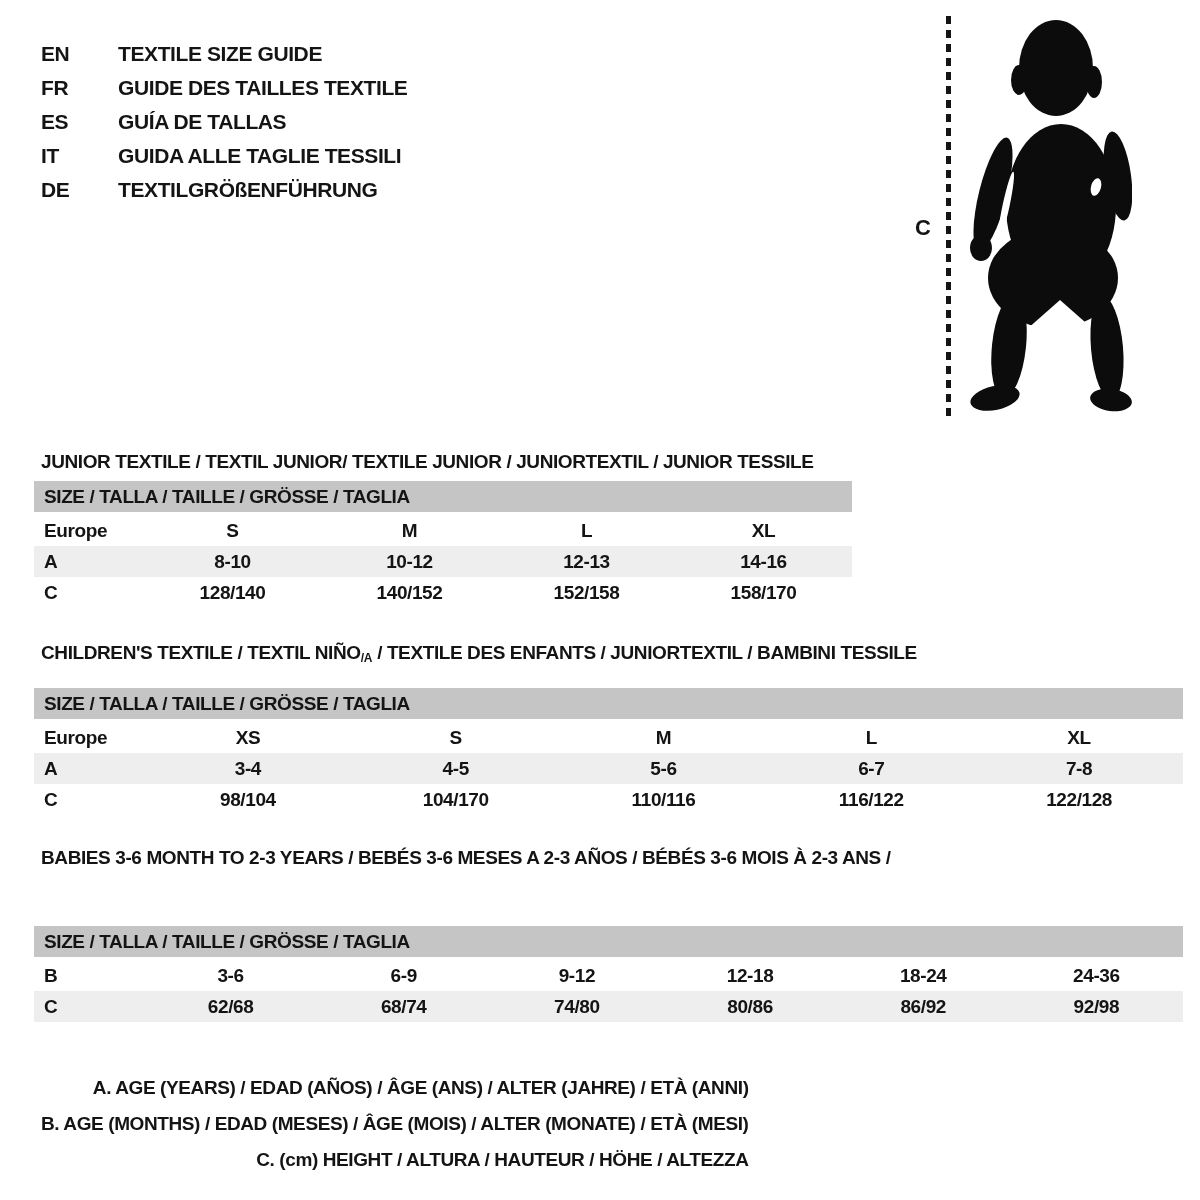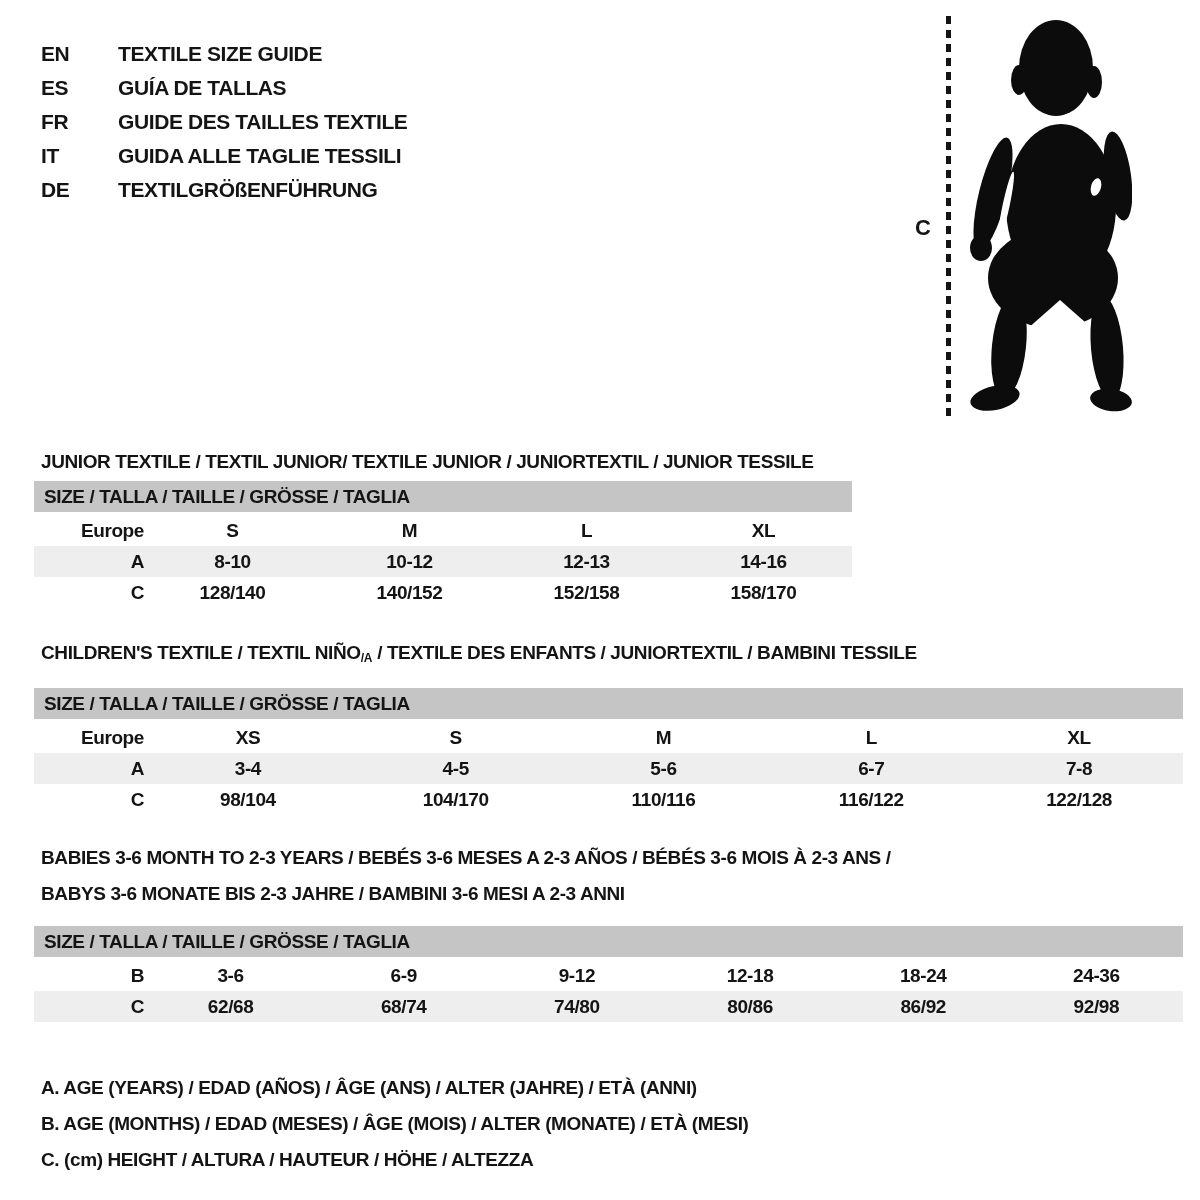--- a/index.html
+++ b/index.html
@@ -55,12 +55,12 @@
       <span class="lang-title">TEXTILE SIZE GUIDE</span>
     </div>
     <div class="lang-row">
+      <span class="lang-code">FR</span>
+      <span class="lang-title">GUIDE DES TAILLES TEXTILE</span>
+    </div>
+    <div class="lang-row">
       <span class="lang-code">ES</span>
       <span class="lang-title">GUÍA DE TALLAS</span>
-    </div>
-    <div class="lang-row">
-      <span class="lang-code">FR</span>
-      <span class="lang-title">GUIDE DES TAILLES TEXTILE</span>
     </div>
     <div class="lang-row">
       <span class="lang-code">IT</span>

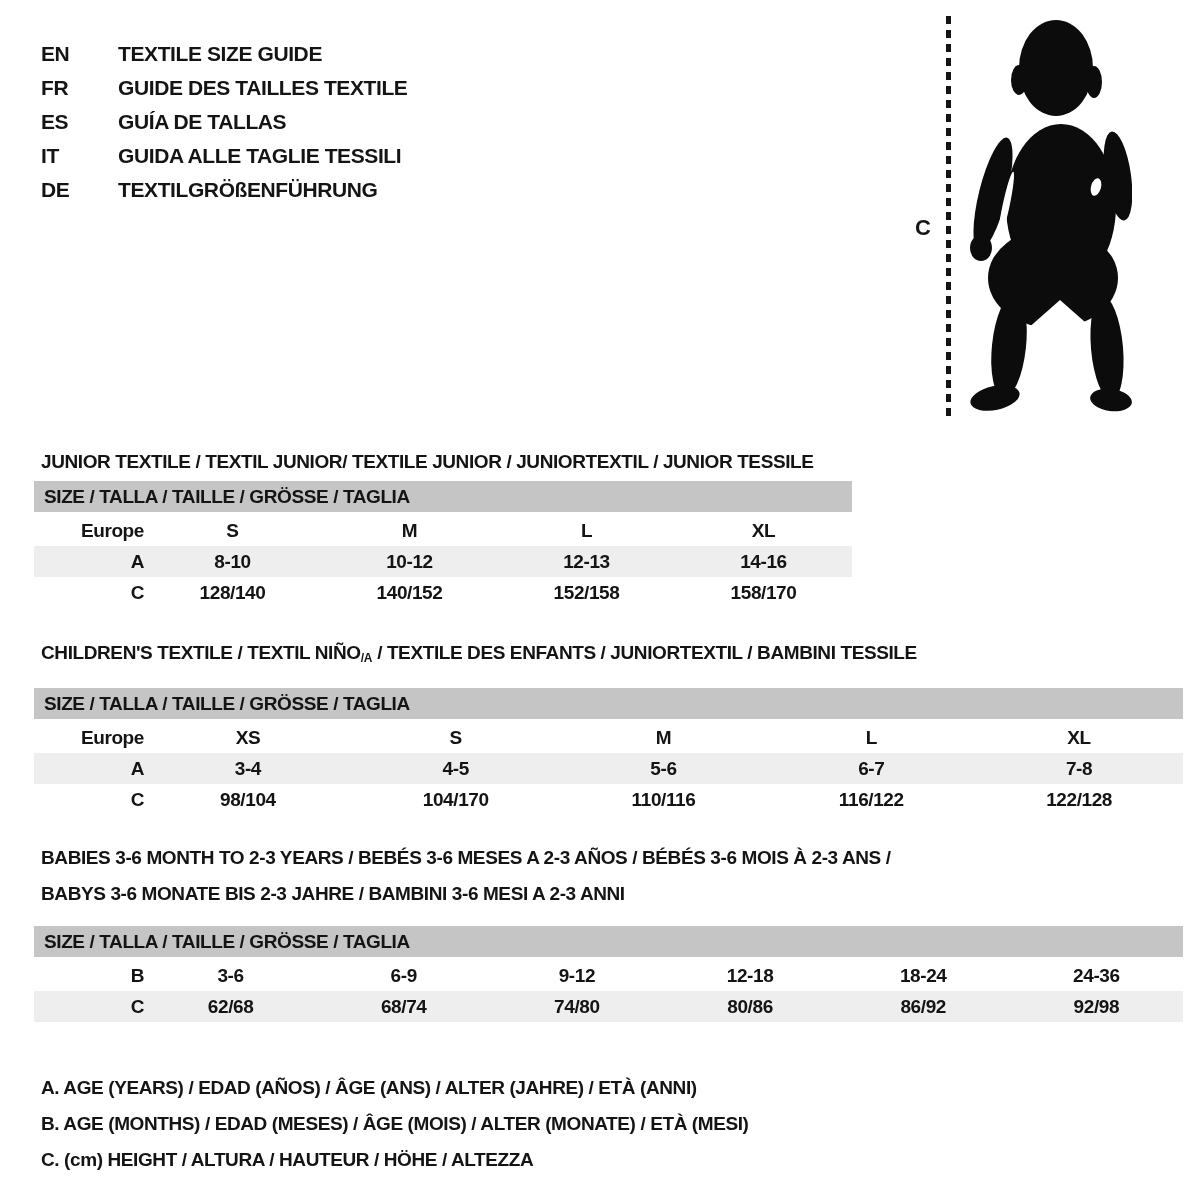--- a/index.html
+++ b/index.html
@@ -39,7 +39,7 @@
     height:31px;padding:0;text-align:center;font-size:19px;font-weight:700;
     letter-spacing:-0.4px;vertical-align:middle;
   }
-  .size-table td.row-label{text-align:right;padding-left:10px;}
+  .size-table td.row-label{text-align:left;padding-left:10px;}
   .size-table tr:nth-child(even){background:var(--shade);}
   
   .legend{position:absolute;left:41px;top:1070px;font-size:19px;line-height:36px;white-space:nowrap;}

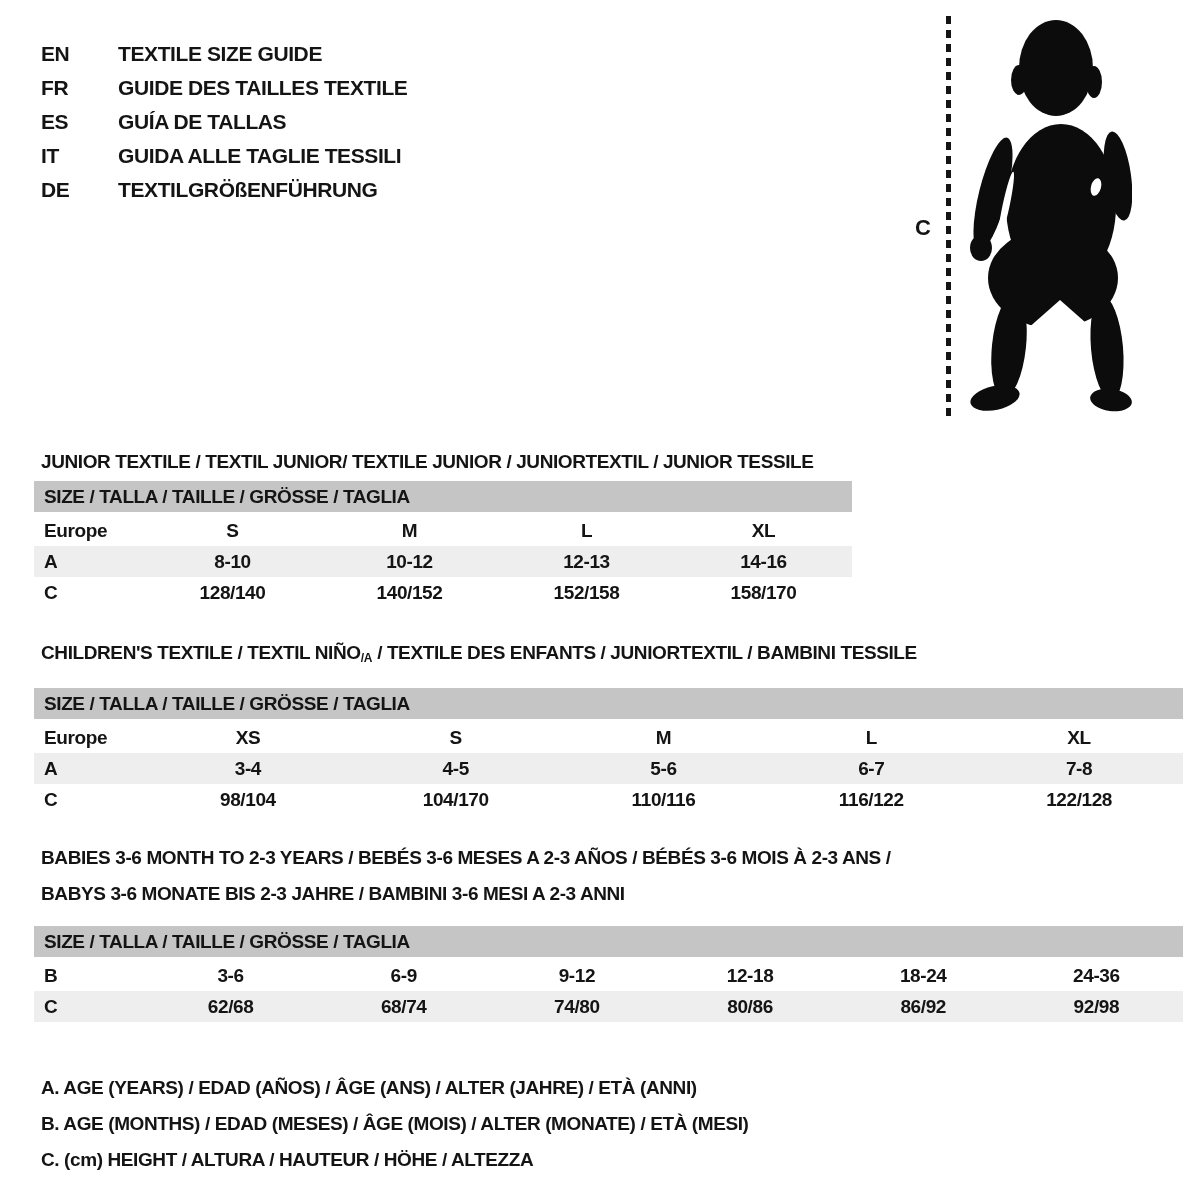--- a/index.html
+++ b/index.html
@@ -176,7 +176,6 @@
     </table>
 
   <div class="section-title" style="top:847px;">BABIES 3-6 MONTH TO 2-3 YEARS / BEBÉS 3-6 MESES A 2-3 AÑOS / BÉBÉS 3-6 MOIS À 2-3 ANS /</div>
-  <div class="section-title" style="top:883px;">BABYS 3-6 MONATE BIS 2-3 JAHRE / BAMBINI 3-6 MESI A 2-3 ANNI</div>
   <div class="size-band" style="top:926px;width:1149px;">SIZE / TALLA / TAILLE / GRÖSSE / TAGLIA</div>
   <table class="size-table" style="top:960px;width:1149px;">
     <colgroup>

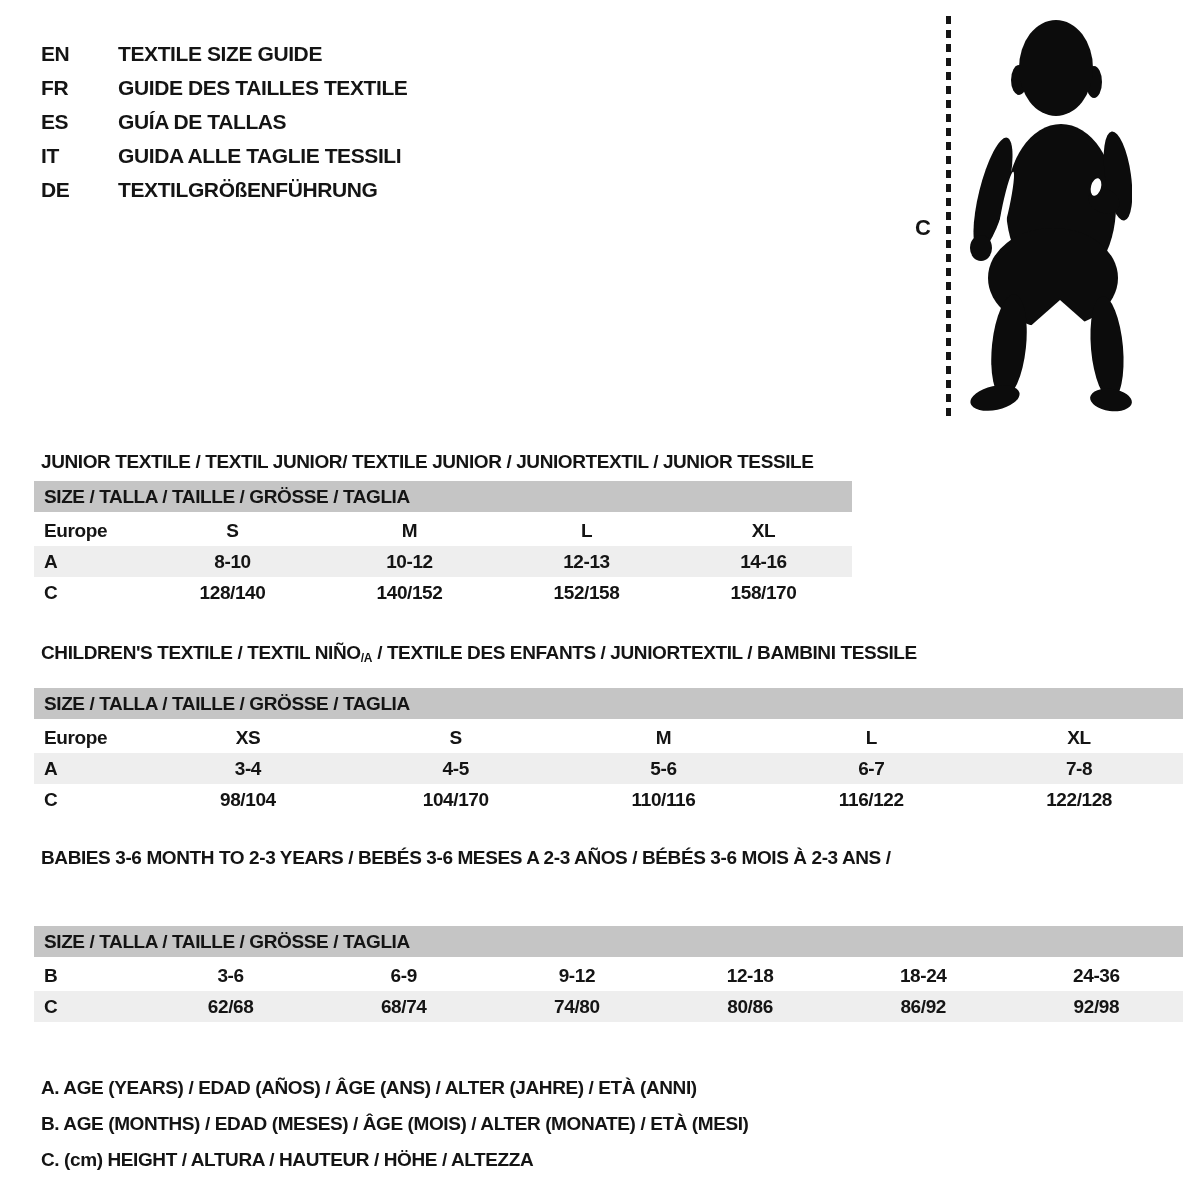--- a/index.html
+++ b/index.html
@@ -42,7 +42,7 @@
   .size-table td.row-label{text-align:left;padding-left:10px;}
   .size-table tr:nth-child(even){background:var(--shade);}
   
-  .legend{position:absolute;left:41px;top:1070px;font-size:19px;line-height:36px;white-space:nowrap;}
+  .legend{position:absolute;left:41px;top:1070px;font-size:19px;line-height:36px;white-space:nowrap;text-align:right;}
 </style>
 </head>
 <body>

